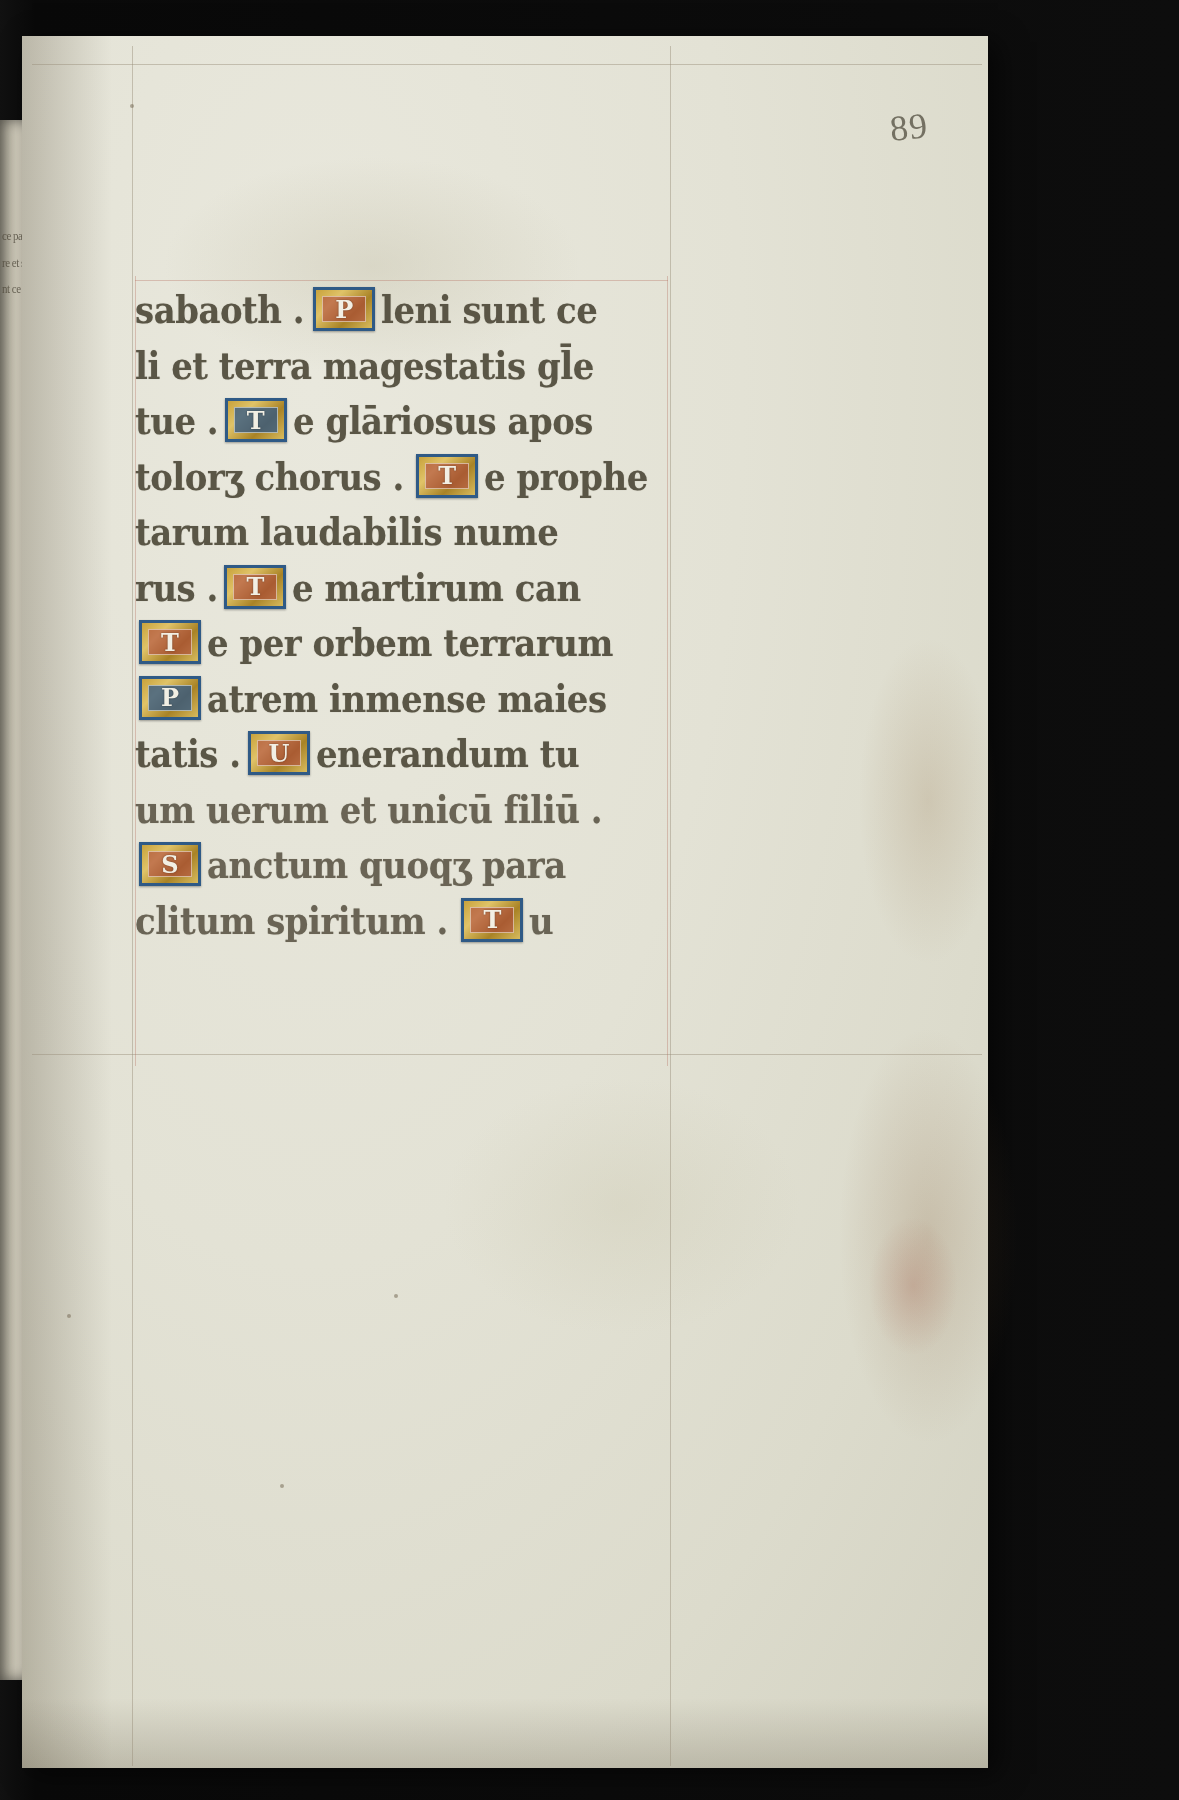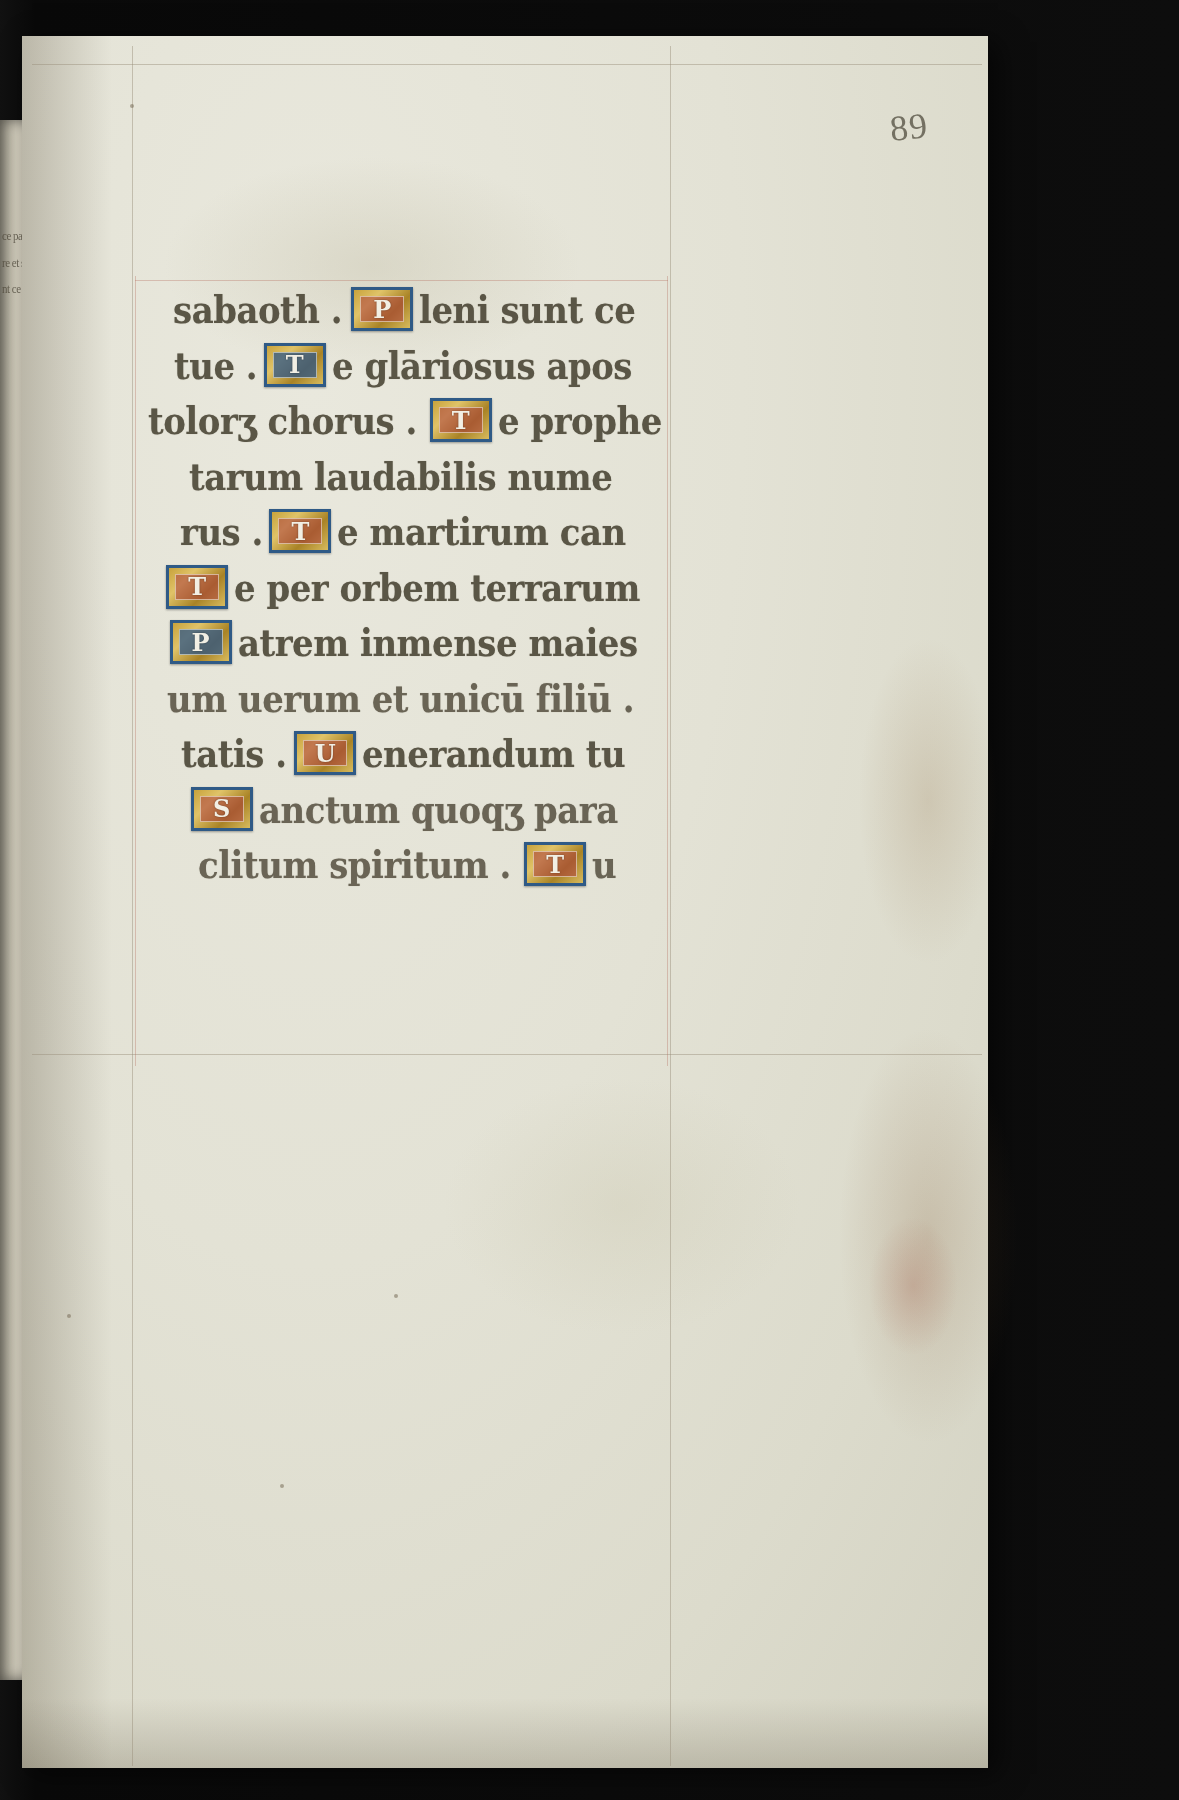--- a/index.html
+++ b/index.html
@@ -139,7 +139,6 @@
     display: flex;
     align-items: flex-start;
     white-space: nowrap;
-    justify-content: center;
   }
   .script {
     font-family: "DejaVu Serif", serif;

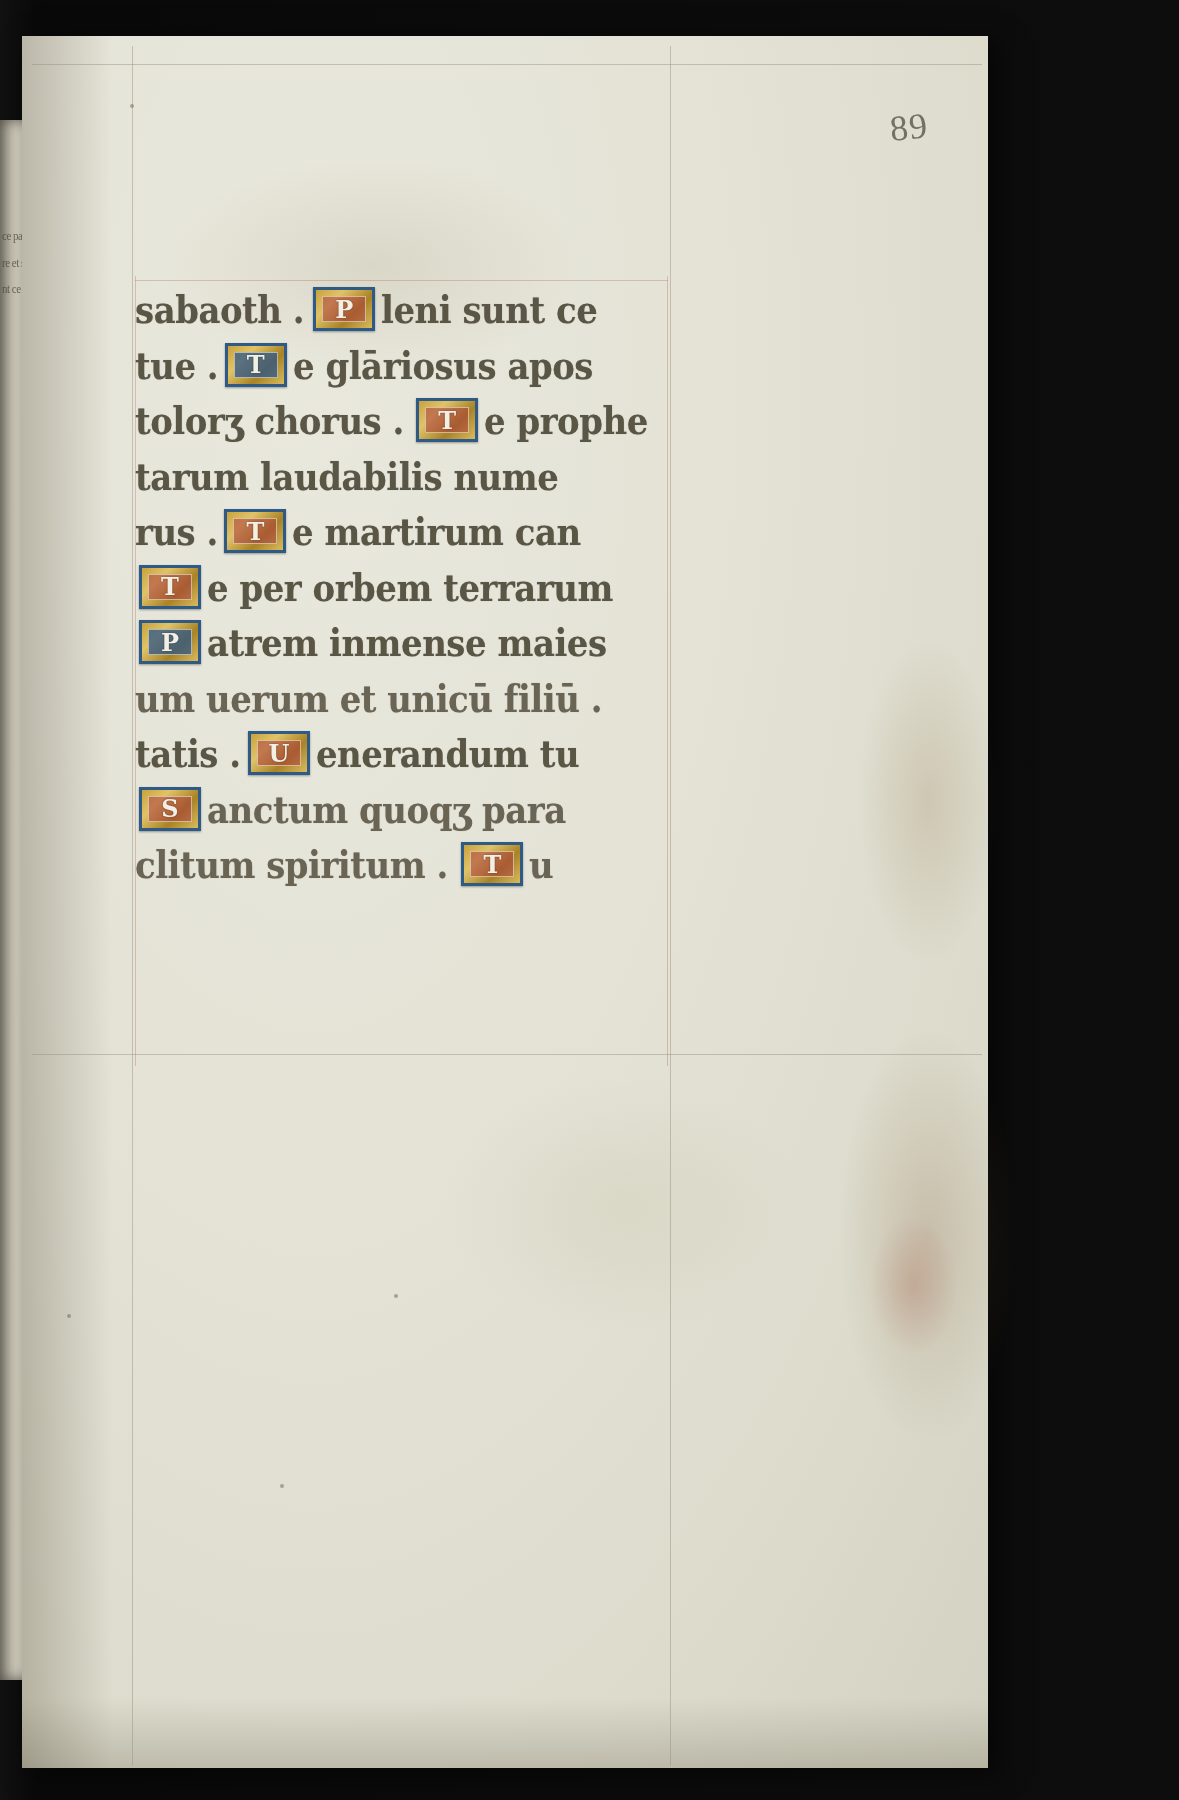--- a/index.html
+++ b/index.html
@@ -228,6 +228,9 @@
           <span class="script">leni sunt ce</span>
         </div>
         <div class="line">
+          <span class="script">li et terra magestatis gl̄e</span>
+        </div>
+        <div class="line">
           <span class="script">tue .</span>
           <span class="versal blue-field">
             <span class="glyph">T</span>

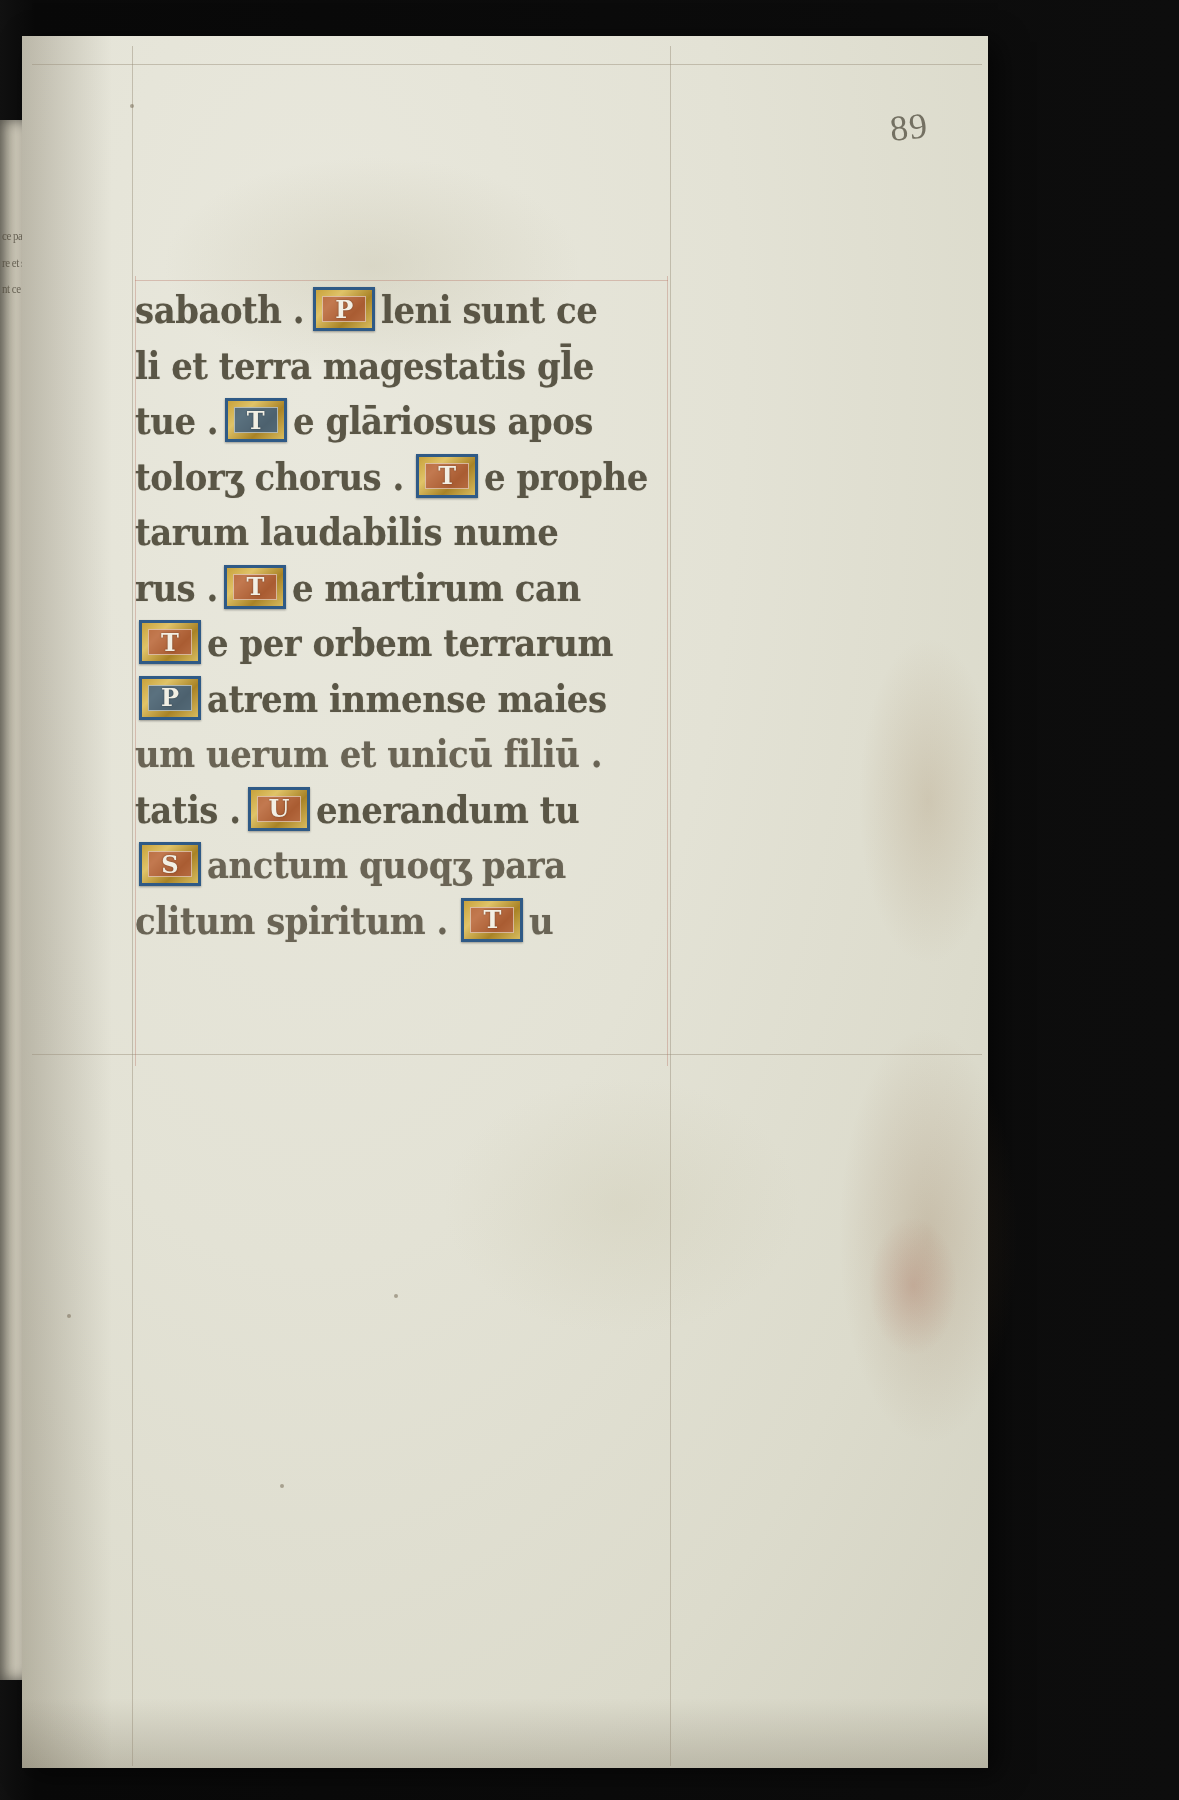--- a/index.html
+++ b/index.html
@@ -267,14 +267,14 @@
           <span class="script">atrem inmense maies</span>
         </div>
         <div class="line">
+          <span class="script">tatis .</span>
+          <span class="versal">
+            <span class="glyph">U</span>
+          </span>
+          <span class="script">enerandum tu</span>
+        </div>
+        <div class="line">
           <span class="script faded">um uerum et unicū filiū .</span>
-        </div>
-        <div class="line">
-          <span class="script">tatis .</span>
-          <span class="versal">
-            <span class="glyph">U</span>
-          </span>
-          <span class="script">enerandum tu</span>
         </div>
         <div class="line">
           <span class="versal">

